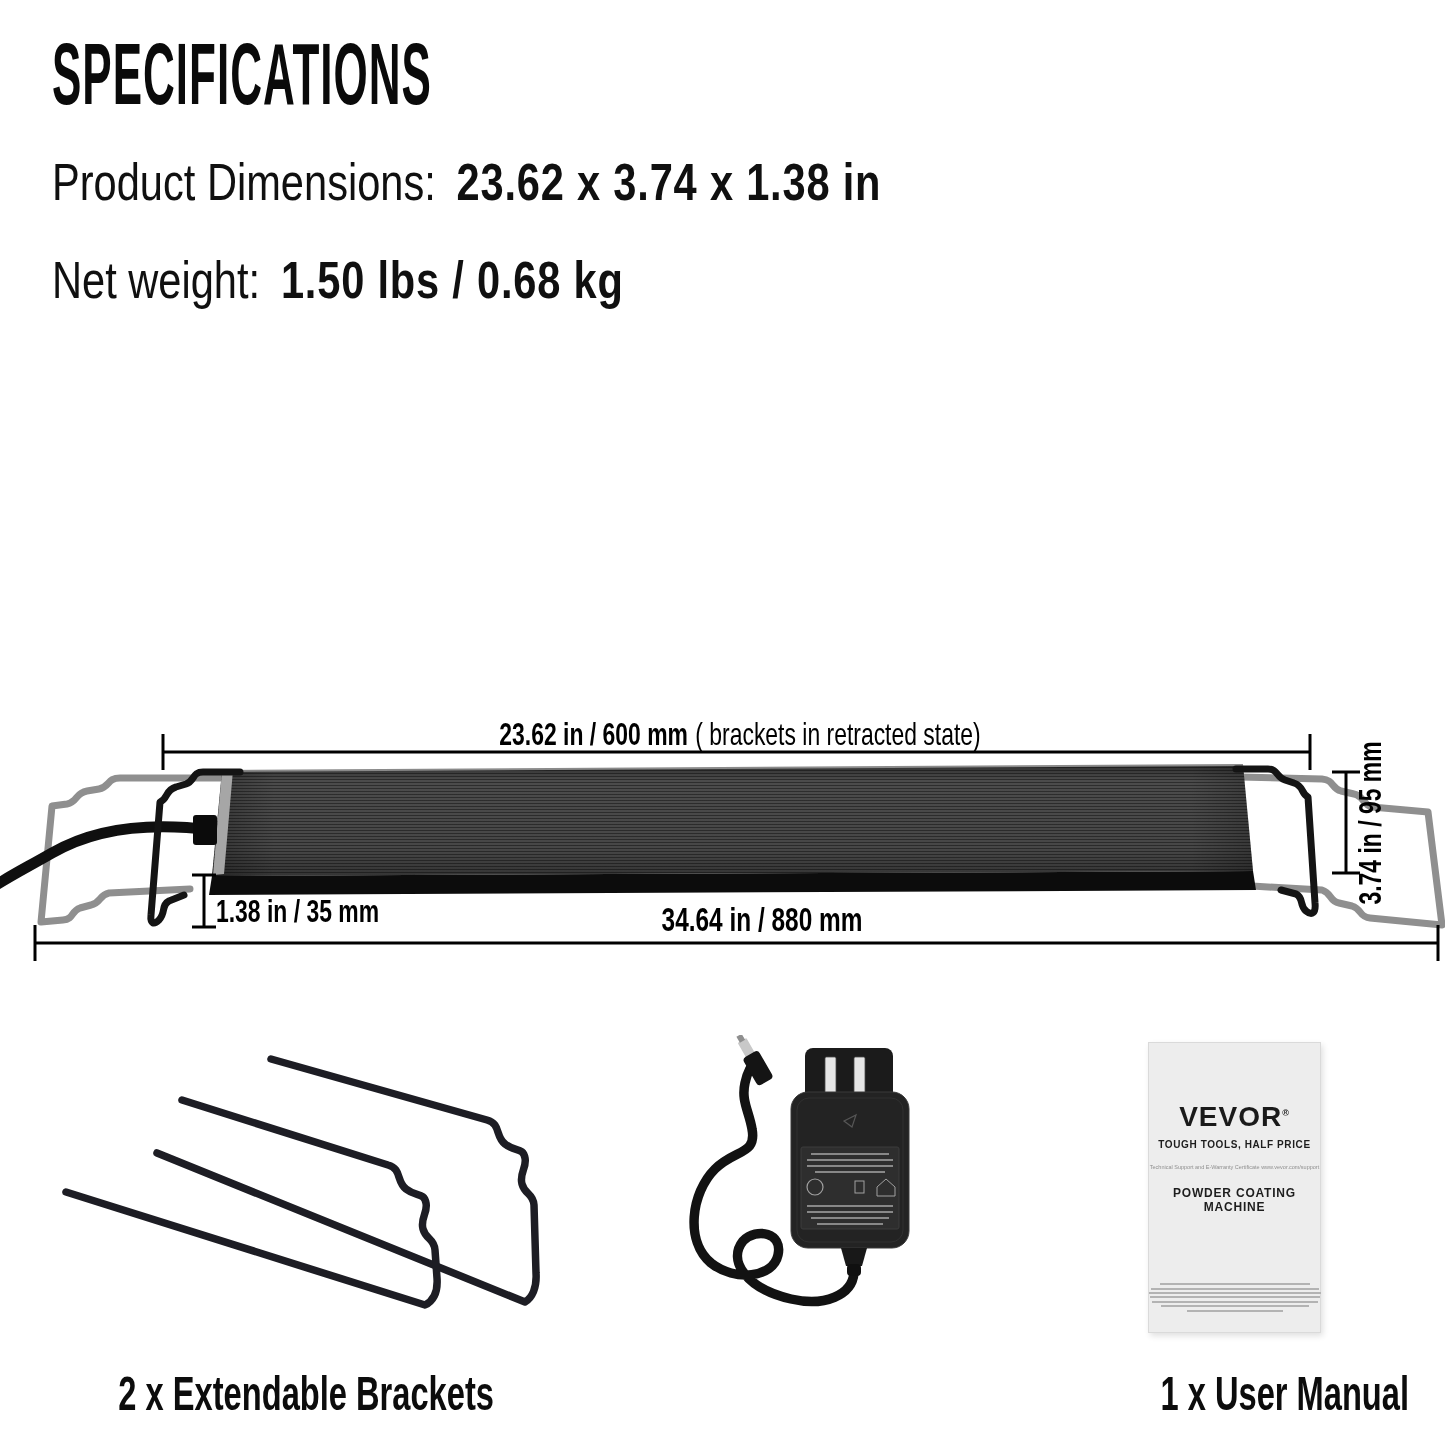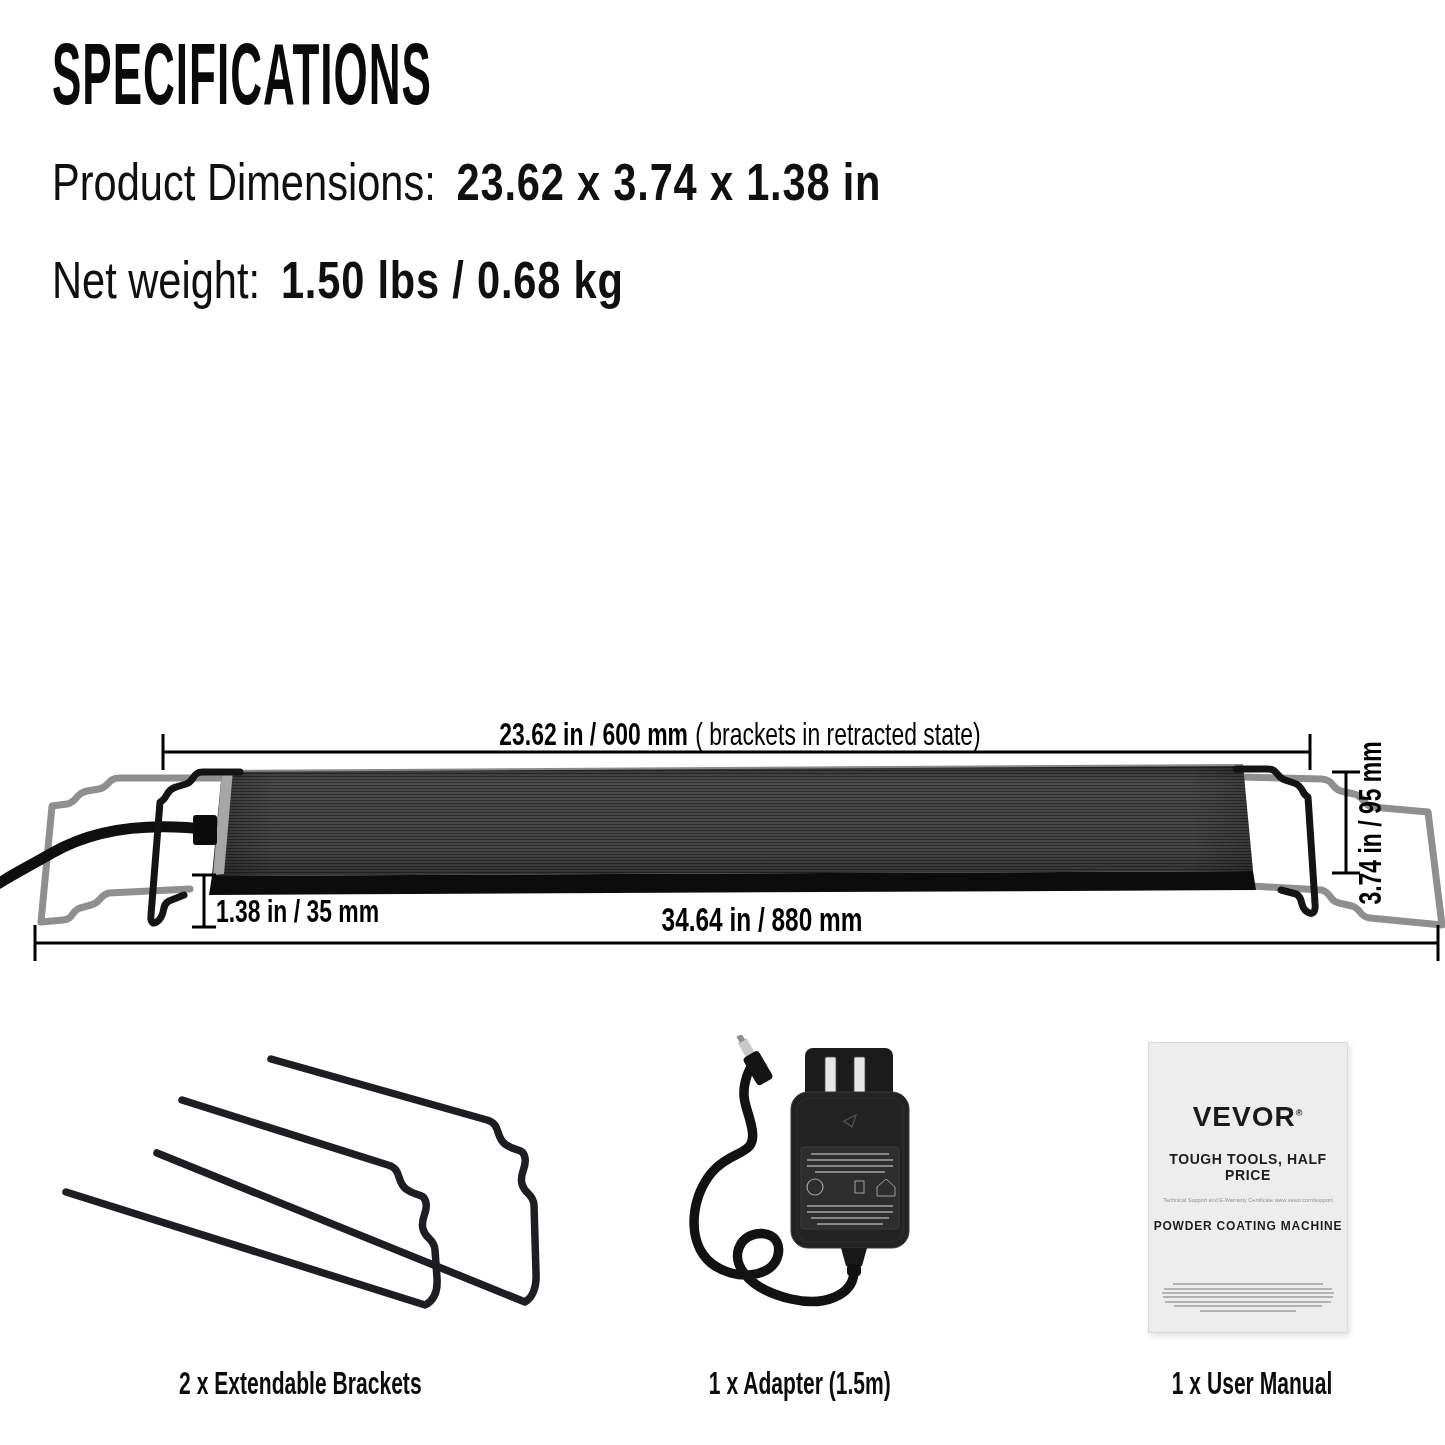--- a/index.html
+++ b/index.html
@@ -25,7 +25,7 @@
            white-space:nowrap;color:#0c0c0c;}
   .cond-c{display:inline-block;transform:scaleX(0.68);transform-origin:center center;}
   
-  .manual-page{position:absolute;left:1148px;top:1042px;width:200px;height:291px;
+  .manual-page{position:absolute;left:1148px;top:1042px;width:173px;height:291px;
                background:#ededed;border:1px solid #dadada;box-sizing:border-box;
                box-shadow:2px 3px 6px rgba(0,0,0,0.12);text-align:center;color:#1d1d1d;}
   .brand{margin-top:60px;font-size:28px;font-weight:bold;letter-spacing:1px;line-height:1;color:#1a1a1a;}

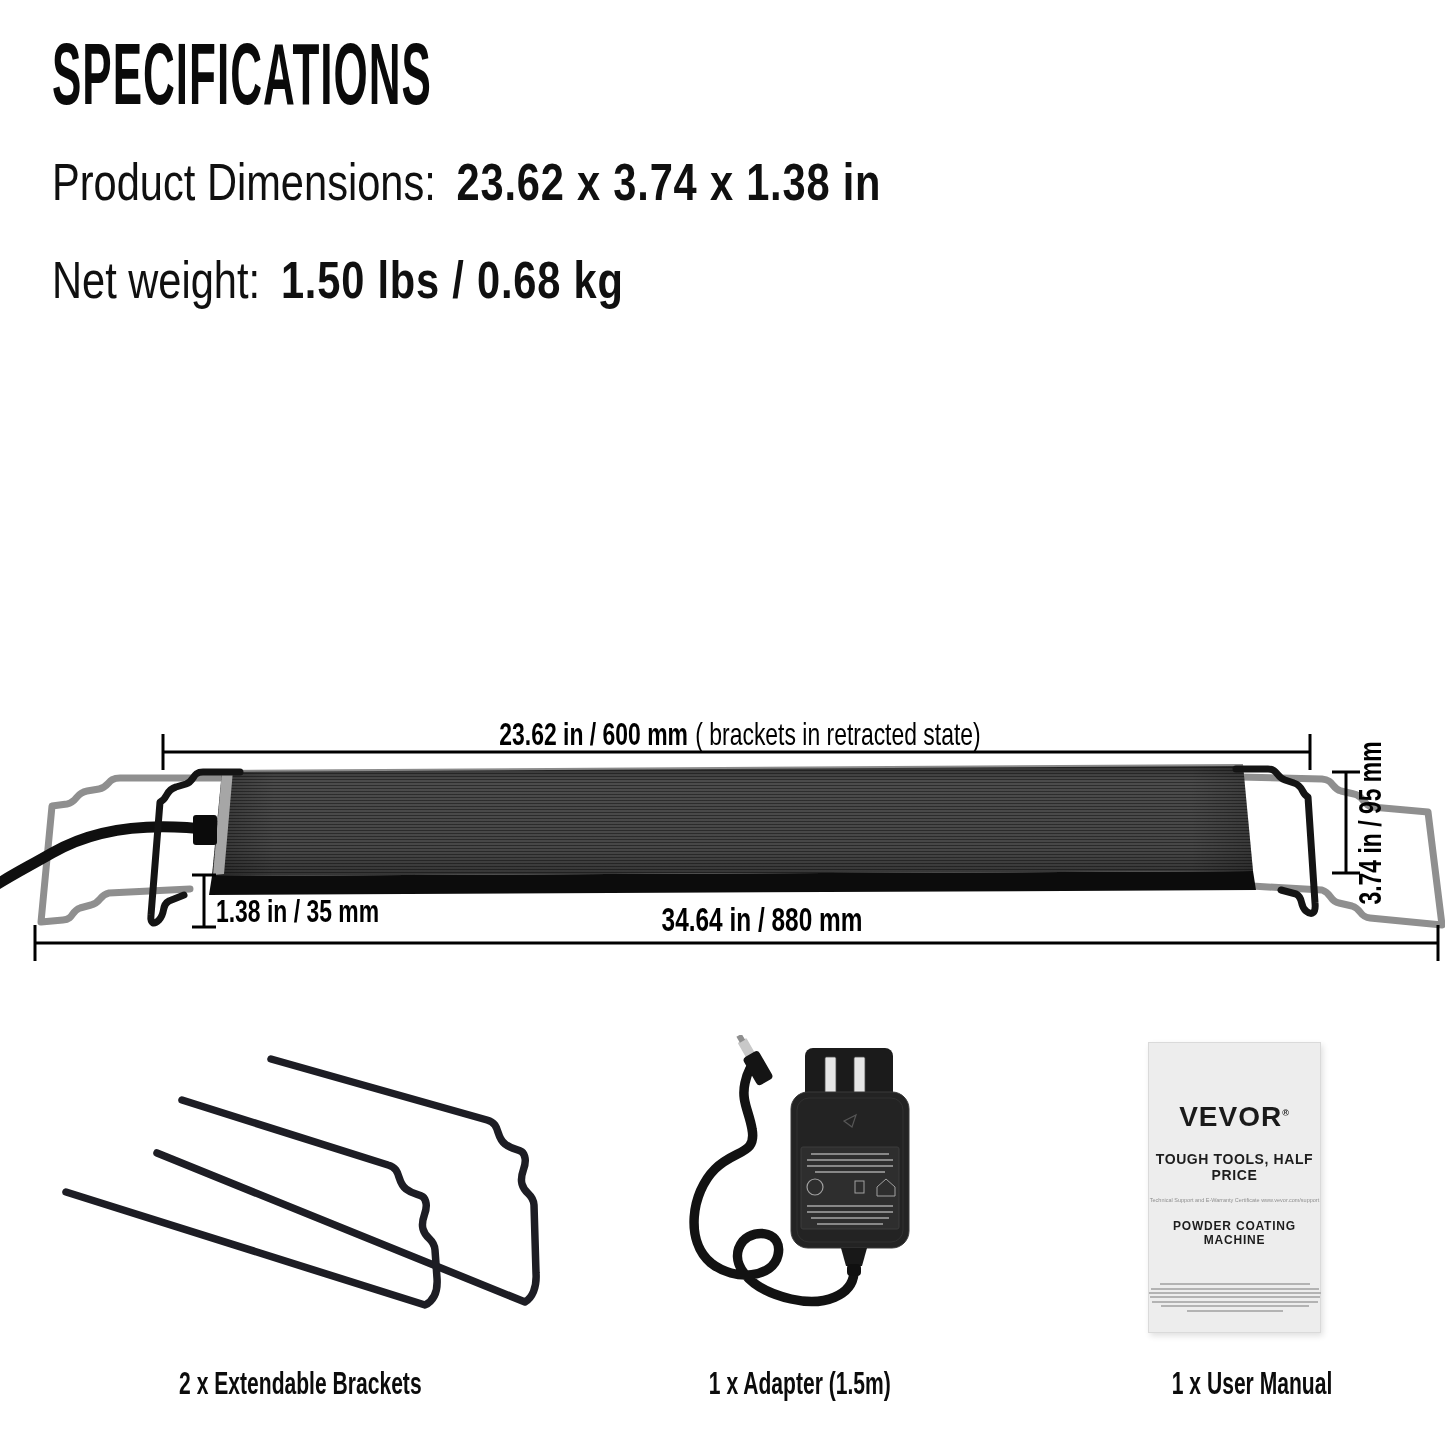--- a/index.html
+++ b/index.html
@@ -30,7 +30,7 @@
                box-shadow:2px 3px 6px rgba(0,0,0,0.12);text-align:center;color:#1d1d1d;}
   .brand{margin-top:60px;font-size:28px;font-weight:bold;letter-spacing:1px;line-height:1;color:#1a1a1a;}
   .brand sup{font-size:9px;}
-  .slogan{font-size:14px;font-weight:bold;letter-spacing:0.6px;margin-top:20px;}
+  .slogan{font-size:10px;font-weight:bold;letter-spacing:0.6px;margin-top:8px;}
   .support{font-size:5.5px;color:#8f8f8f;margin-top:14px;}
   .manual-title{font-size:12px;font-weight:bold;letter-spacing:0.8px;margin-top:16px;}
   .fineprint{position:absolute;left:0;right:0;bottom:18px;}

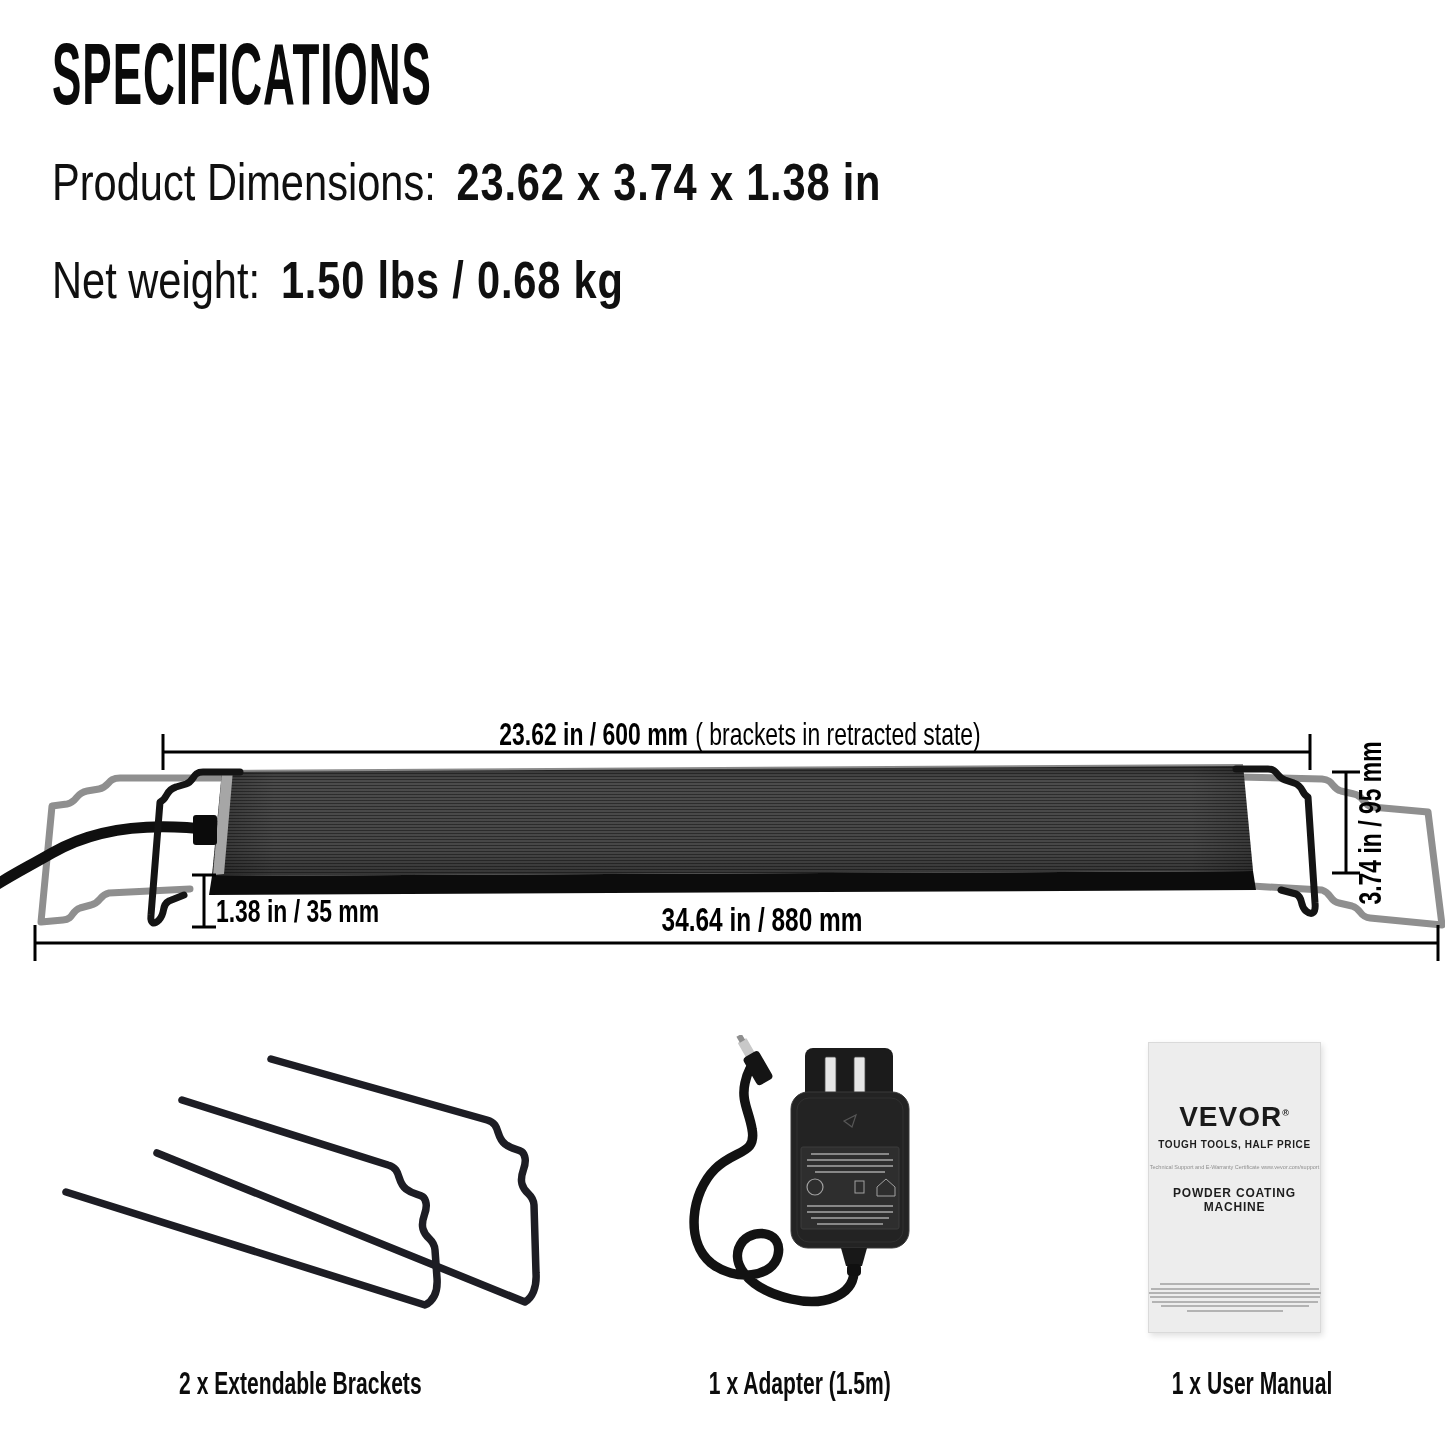--- a/index.html
+++ b/index.html
@@ -21,7 +21,7 @@
   .diagram text{font-family:"Liberation Sans",sans-serif;fill:#000;}
   
   .pkg-svg{position:absolute;}
-  .caption{position:absolute;top:1366px;text-align:center;font-size:31px;font-weight:bold;
+  .caption{position:absolute;top:1366px;text-align:center;font-size:48px;font-weight:bold;
            white-space:nowrap;color:#0c0c0c;}
   .cond-c{display:inline-block;transform:scaleX(0.68);transform-origin:center center;}
   

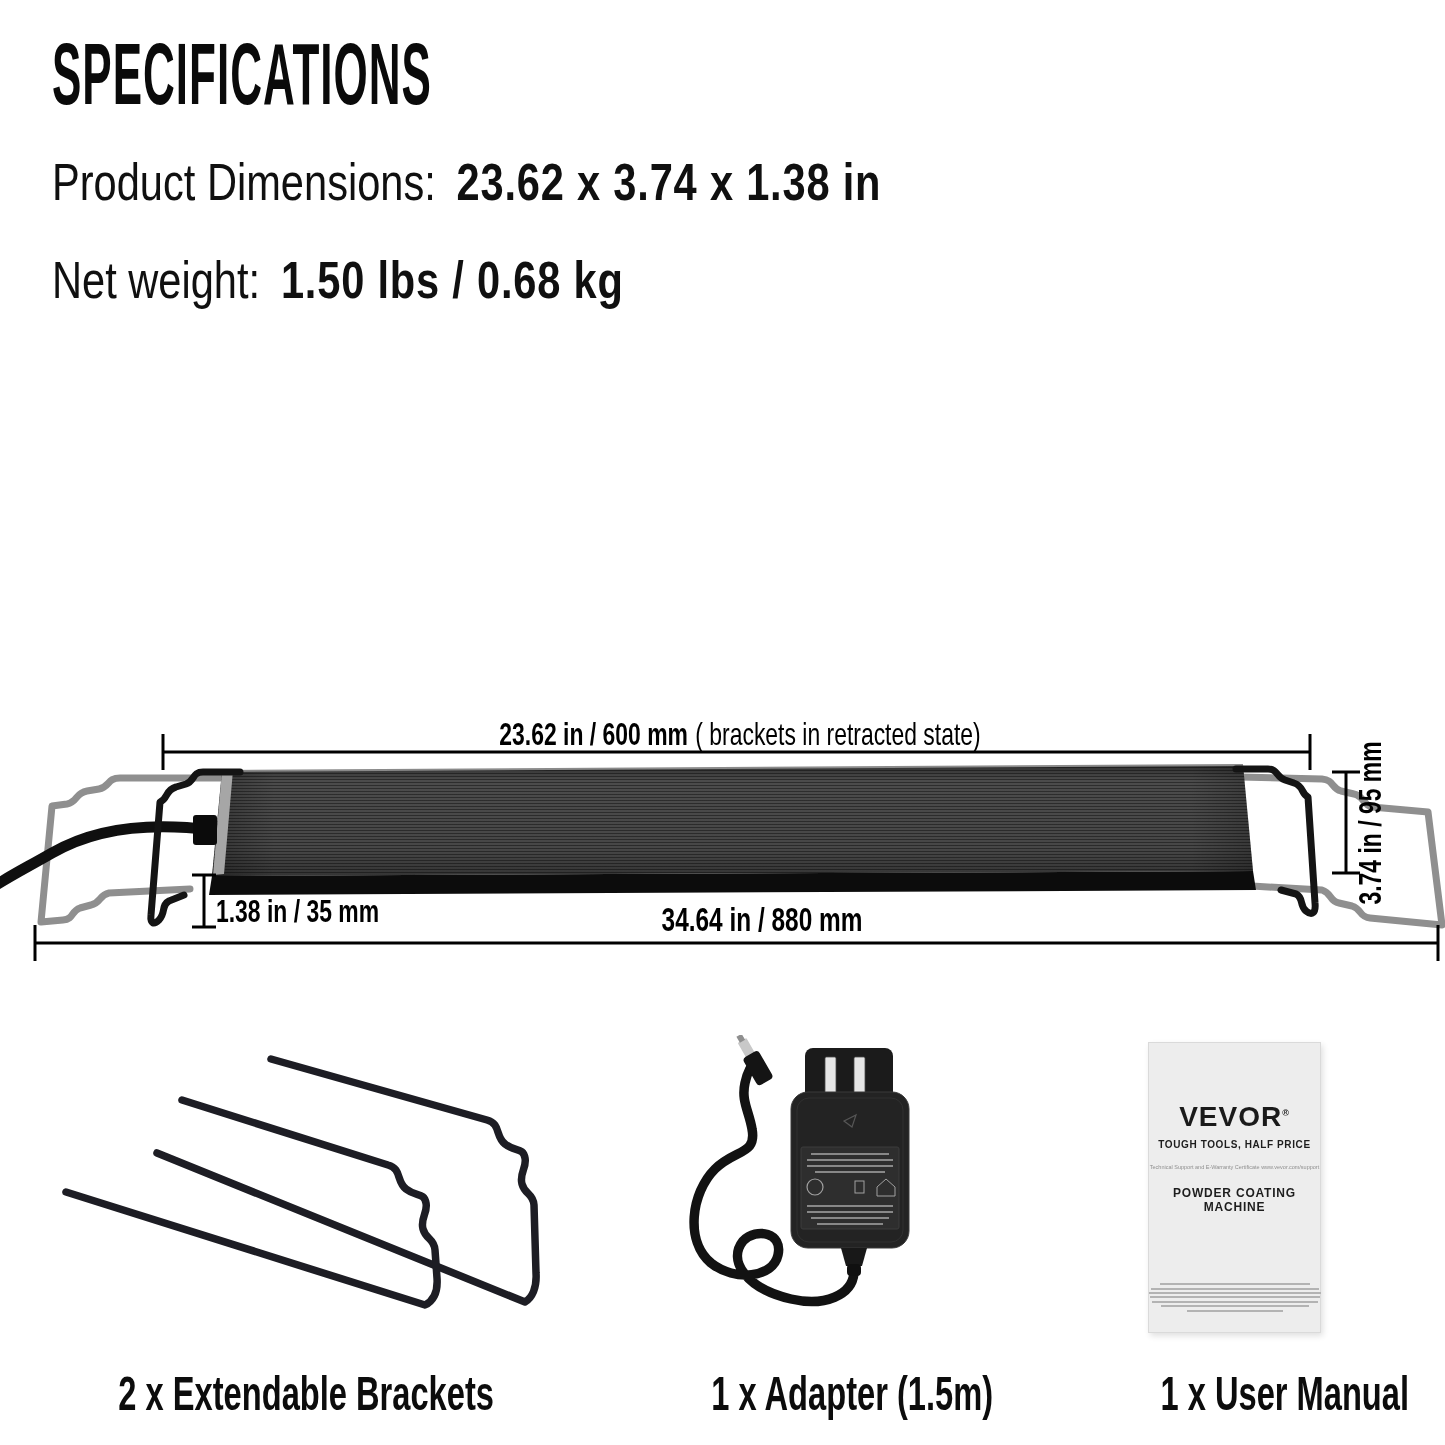--- a/index.html
+++ b/index.html
@@ -207,9 +207,6 @@
   <div class="caption" style="left:30px;width:540px;">
     <span class="cond-c">2 x Extendable Brackets</span>
   </div>
-  <div class="caption" style="left:645px;width:310px;">
-    <span class="cond-c">1 x Adapter (1.5m)</span>
-  </div>
   <div class="caption" style="left:1102px;width:300px;">
     <span class="cond-c">1 x User Manual</span>
   </div>

